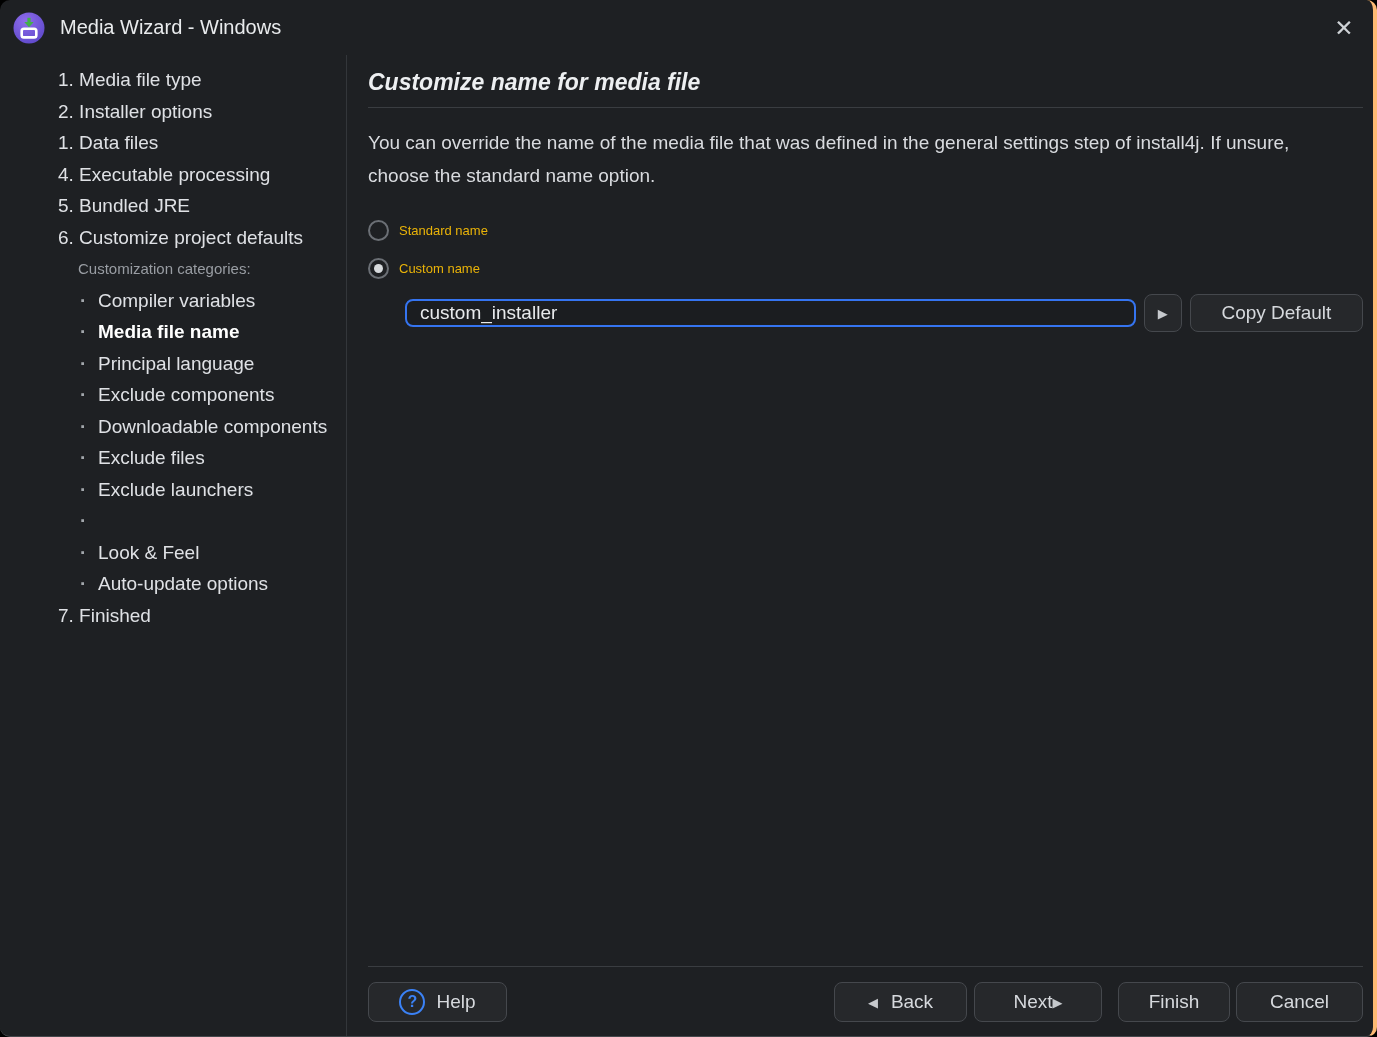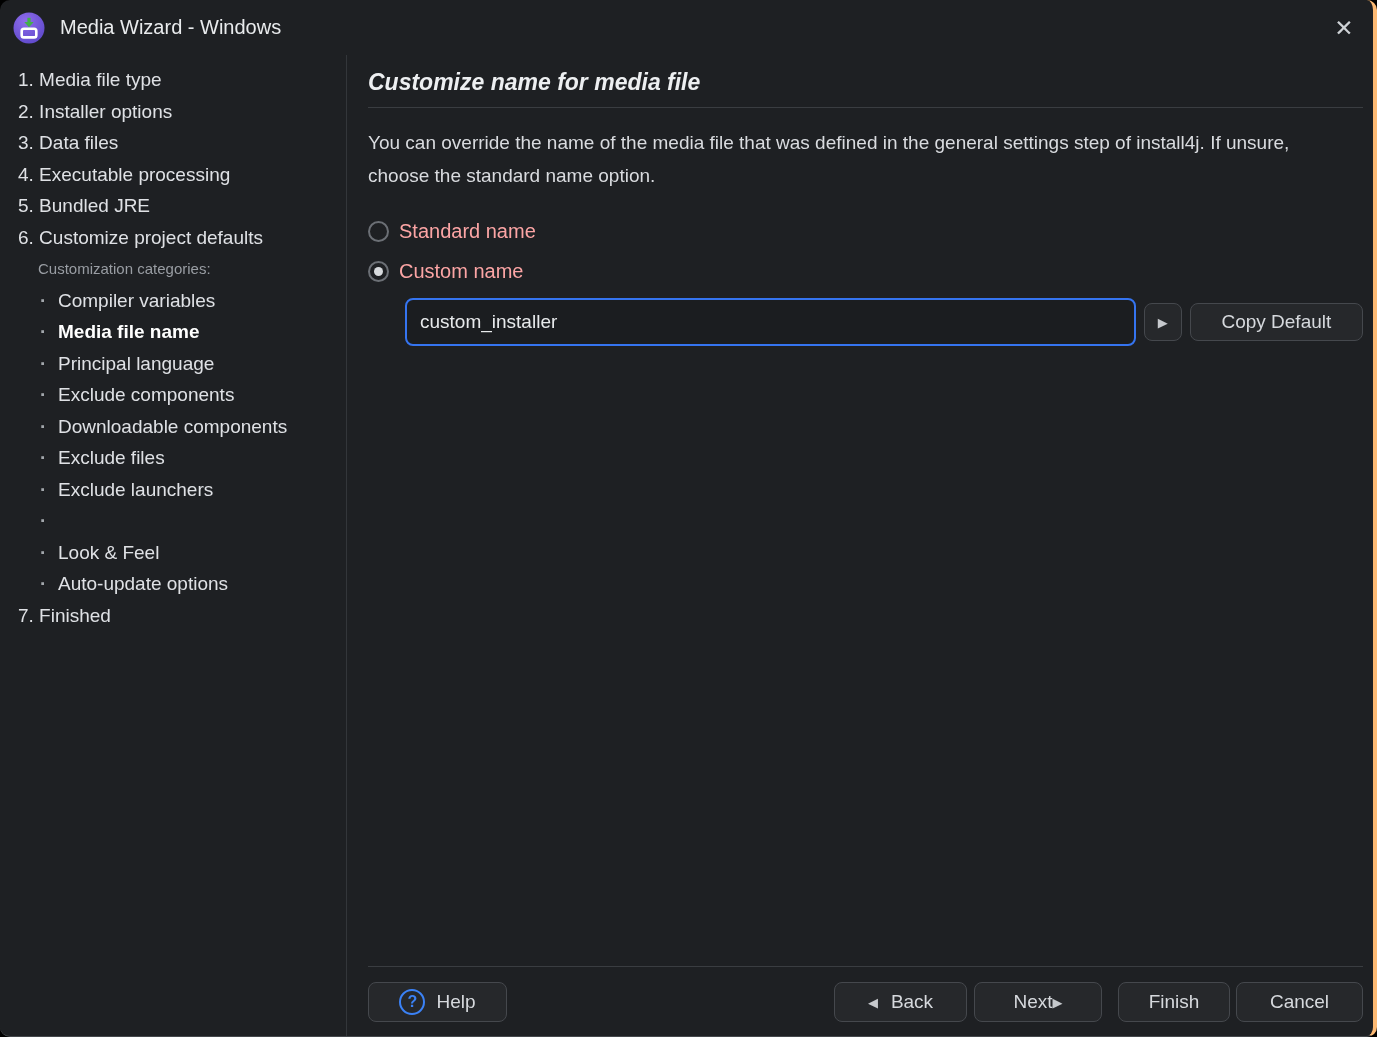--- a/index.html
+++ b/index.html
@@ -33,7 +33,7 @@
   .body { position:absolute; top:55px; left:0; right:0; bottom:0; display:flex; }
   .sidebar {
     width:347px; flex:0 0 347px; box-sizing:border-box;
-    border-right:1px solid #33363a; padding-top:9px;
+    border-right:1px solid #33363a; padding-top:9px;padding-left:40px;
   }
   .step { padding-left:18px; font-size:19px; line-height:31.5px; white-space:nowrap; color:#dfe1e5; }
   .caption { padding-left:38px; font-size:15px; line-height:31.5px; color:#999da3; white-space:nowrap; }

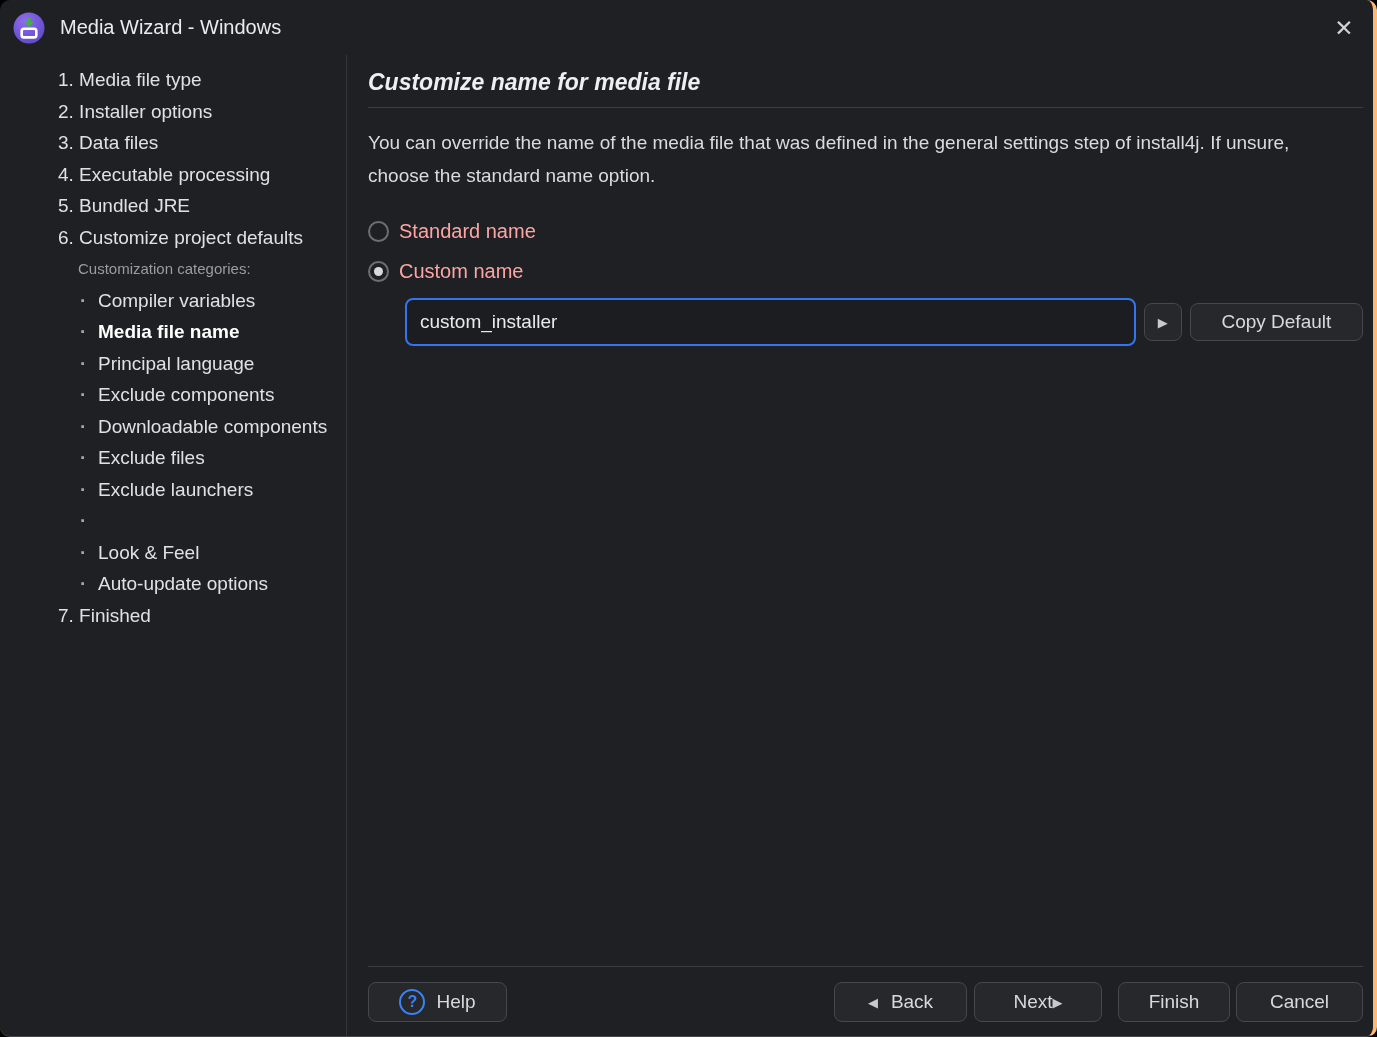--- a/index.html
+++ b/index.html
@@ -114,7 +114,7 @@
     <div class="sidebar">
       <div class="step">1. Media file type</div>
       <div class="step">2. Installer options</div>
-      <div class="step">3. Data files</div>
+      <div class="step">1. Data files</div>
       <div class="step">4. Executable processing</div>
       <div class="step">5. Bundled JRE</div>
       <div class="step">6. Customize project defaults</div>

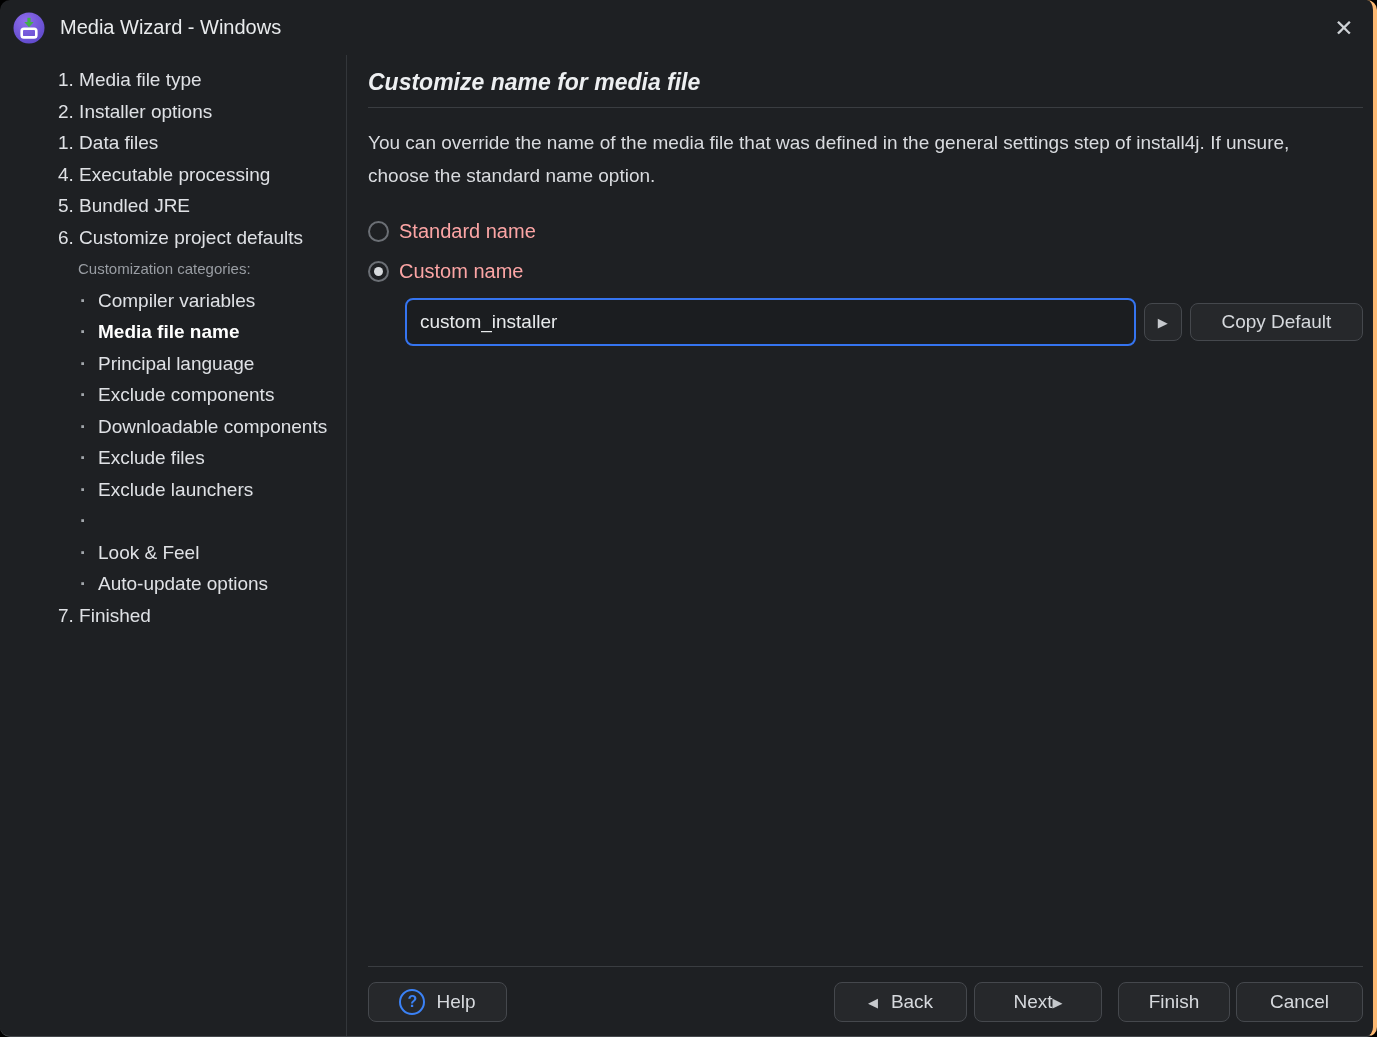--- a/index.html
+++ b/index.html
@@ -54,7 +54,7 @@
   .radio.checked::after {
     content:""; position:absolute; inset:4px; border-radius:50%; background:#d7dadd;
   }
-  .radio-label { font-size:20px; color:#fca5a5; }
+  .radio-label { font-size:13px; color:#eab308; }
   .input-row { margin-top:15px; margin-left:37px; display:flex; align-items:center; }
   .text-input {
     width:734px; height:48px; box-sizing:border-box;

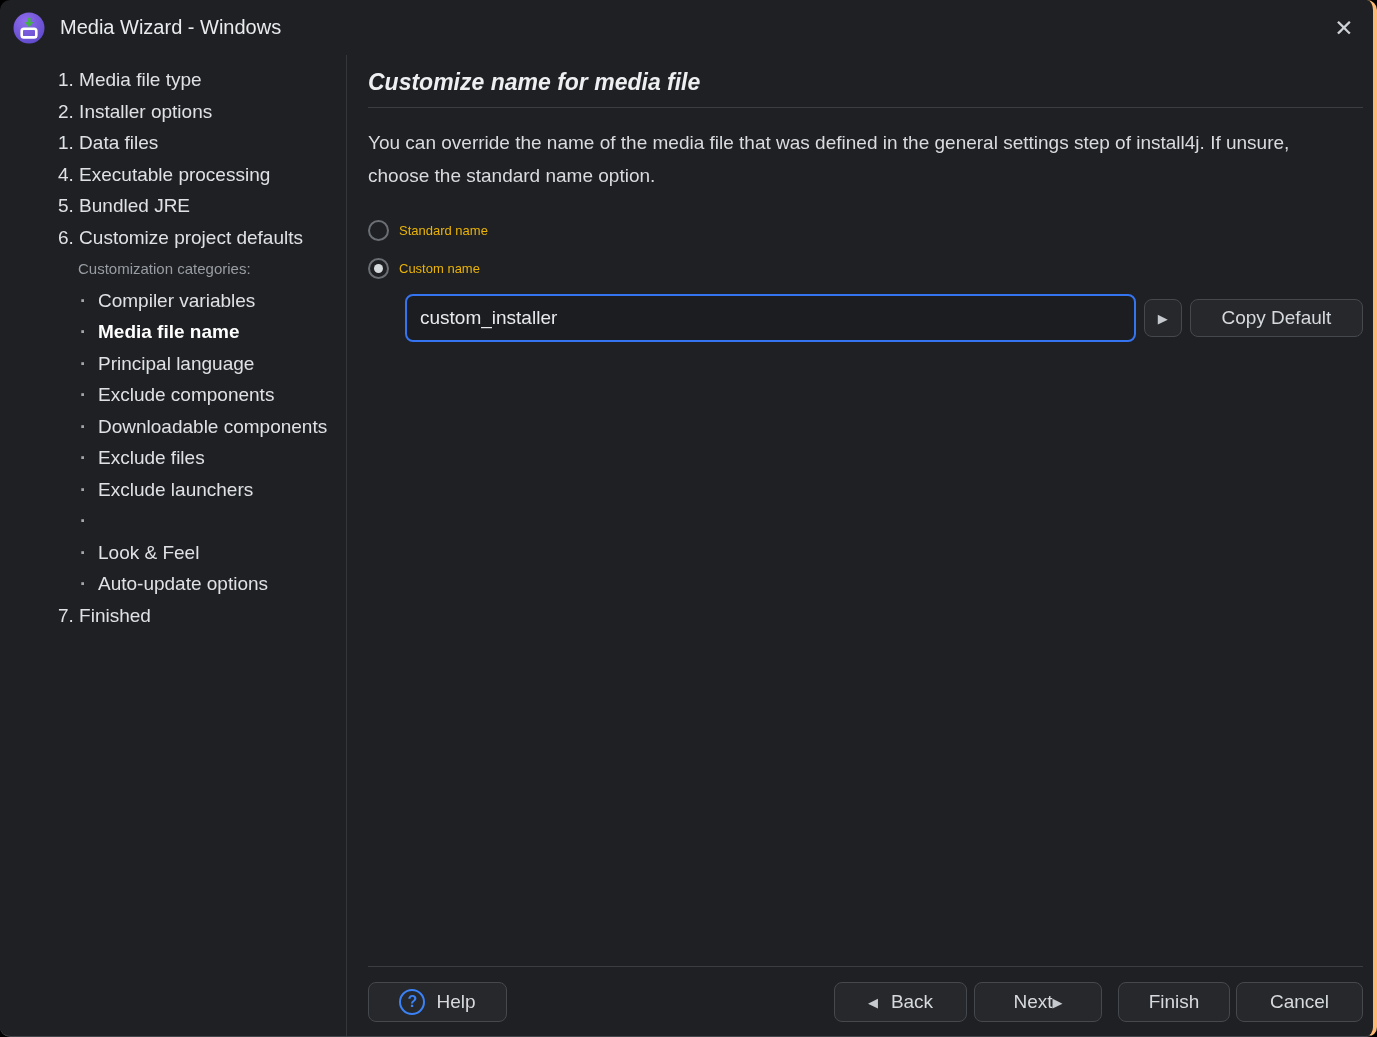--- a/index.html
+++ b/index.html
@@ -57,7 +57,7 @@
   .radio-label { font-size:13px; color:#eab308; }
   .input-row { margin-top:15px; margin-left:37px; display:flex; align-items:center; }
   .text-input {
-    width:734px; height:48px; box-sizing:border-box;
+    width:734px; height:28px; box-sizing:border-box;
     background:#1b1d20; border:2px solid var(--accent,#3574f0); border-radius:8px;
     color:#e8eaec; font-size:19px; padding:0 13px; outline:none;
     font-family:"Liberation Sans", sans-serif;

